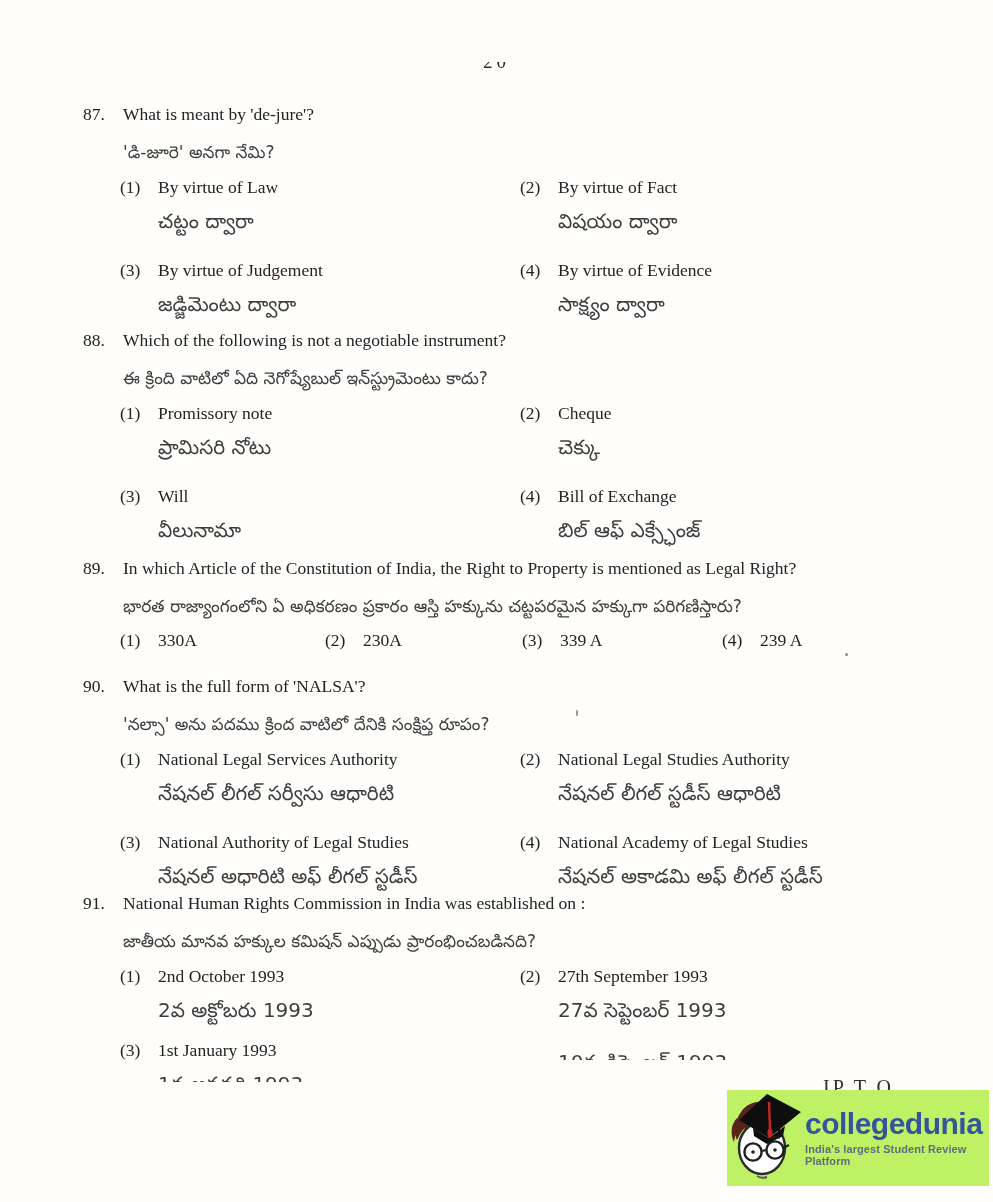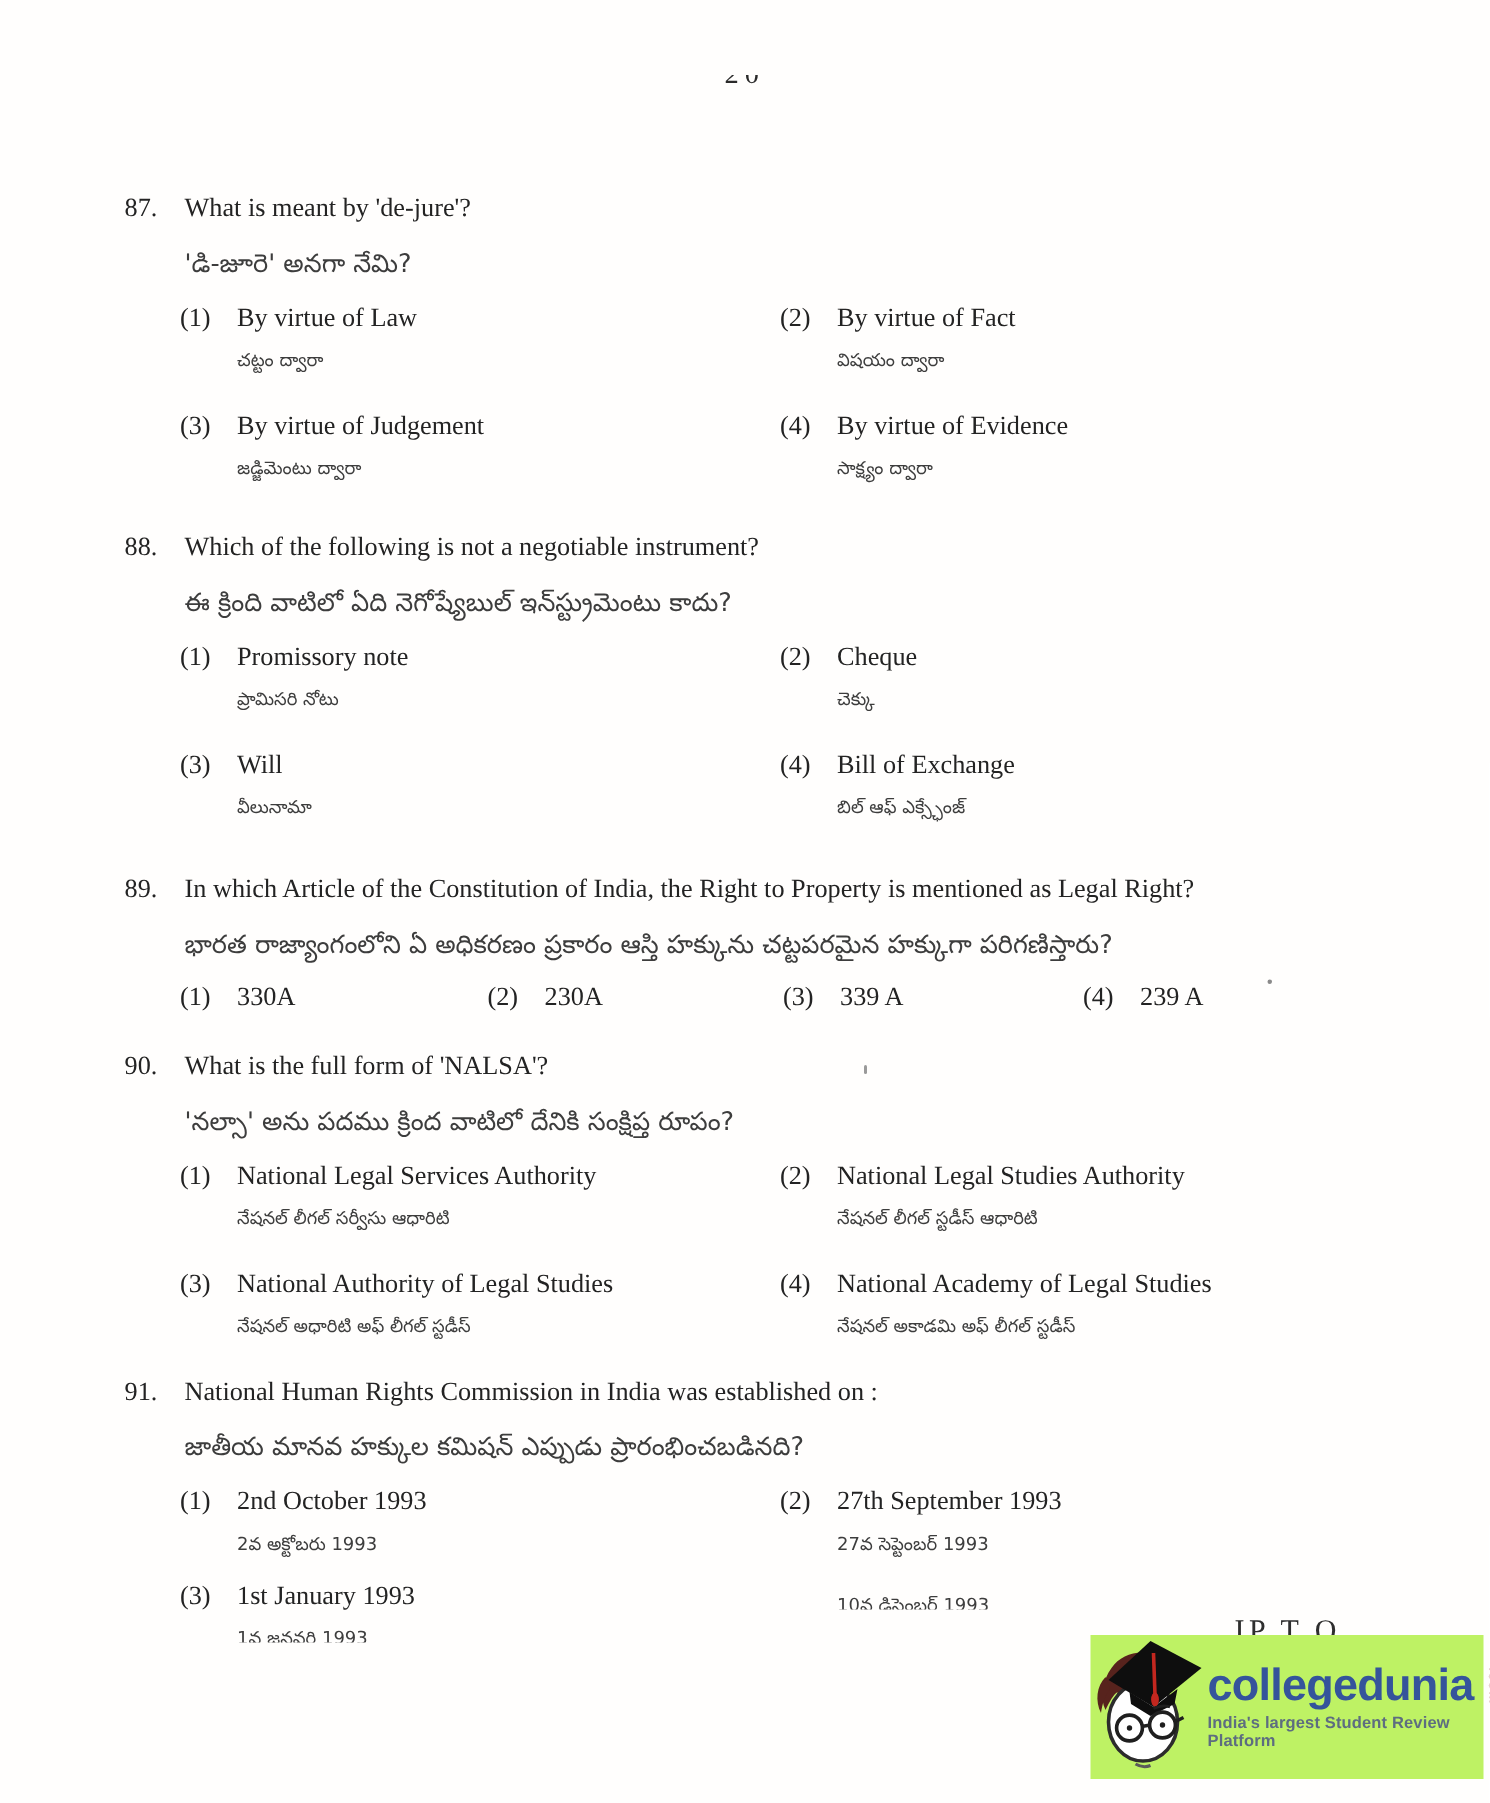--- a/index.html
+++ b/index.html
@@ -10,7 +10,7 @@
   }
   
   .page-number {
-    position:absolute; top:50px; left:483px; height:12px; width:60px;
+    position:absolute; top:62px; left:483px; height:12px; width:60px;
     overflow:hidden; font-size:19px; letter-spacing:4px; color:#2a2a2a;
   }
   .page-number span { display:block; margin-top:-11px; }

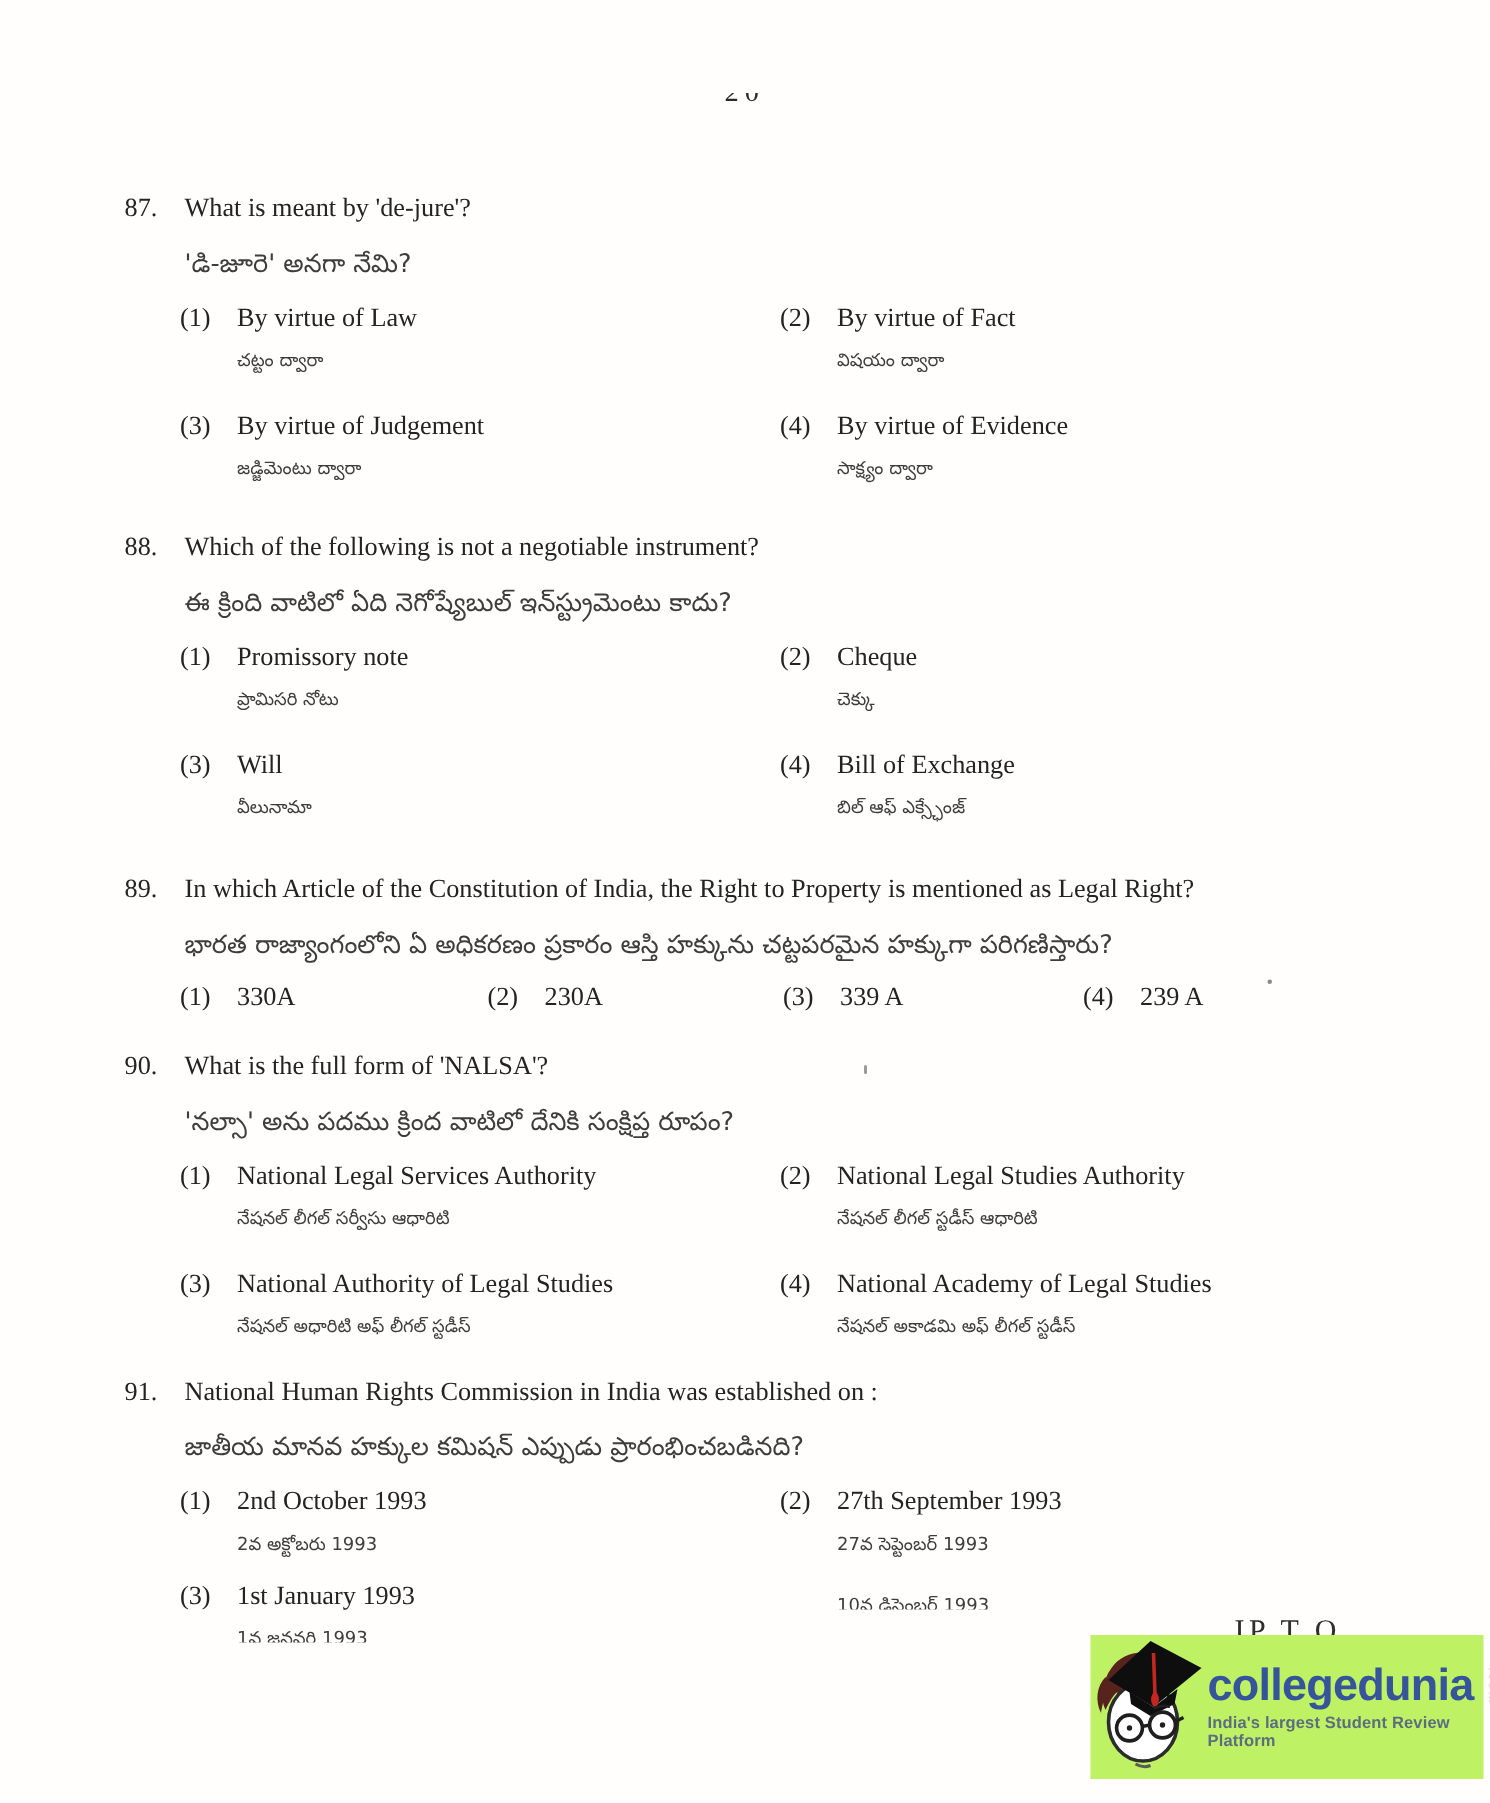--- a/index.html
+++ b/index.html
@@ -15,7 +15,7 @@
   }
   .page-number span { display:block; margin-top:-11px; }
 
-  .q { position:absolute; left:0; width:100%;margin-top:24px; }
+  .q { position:absolute; left:0; width:100%; }
   .q-head { padding-left:83px; font-size:17.5px; line-height:1.25; }
   .q-num  { display:inline-block; width:40px; }
   .q-te   { margin:15px 0 0 123px; font-size:17px; line-height:1.3;

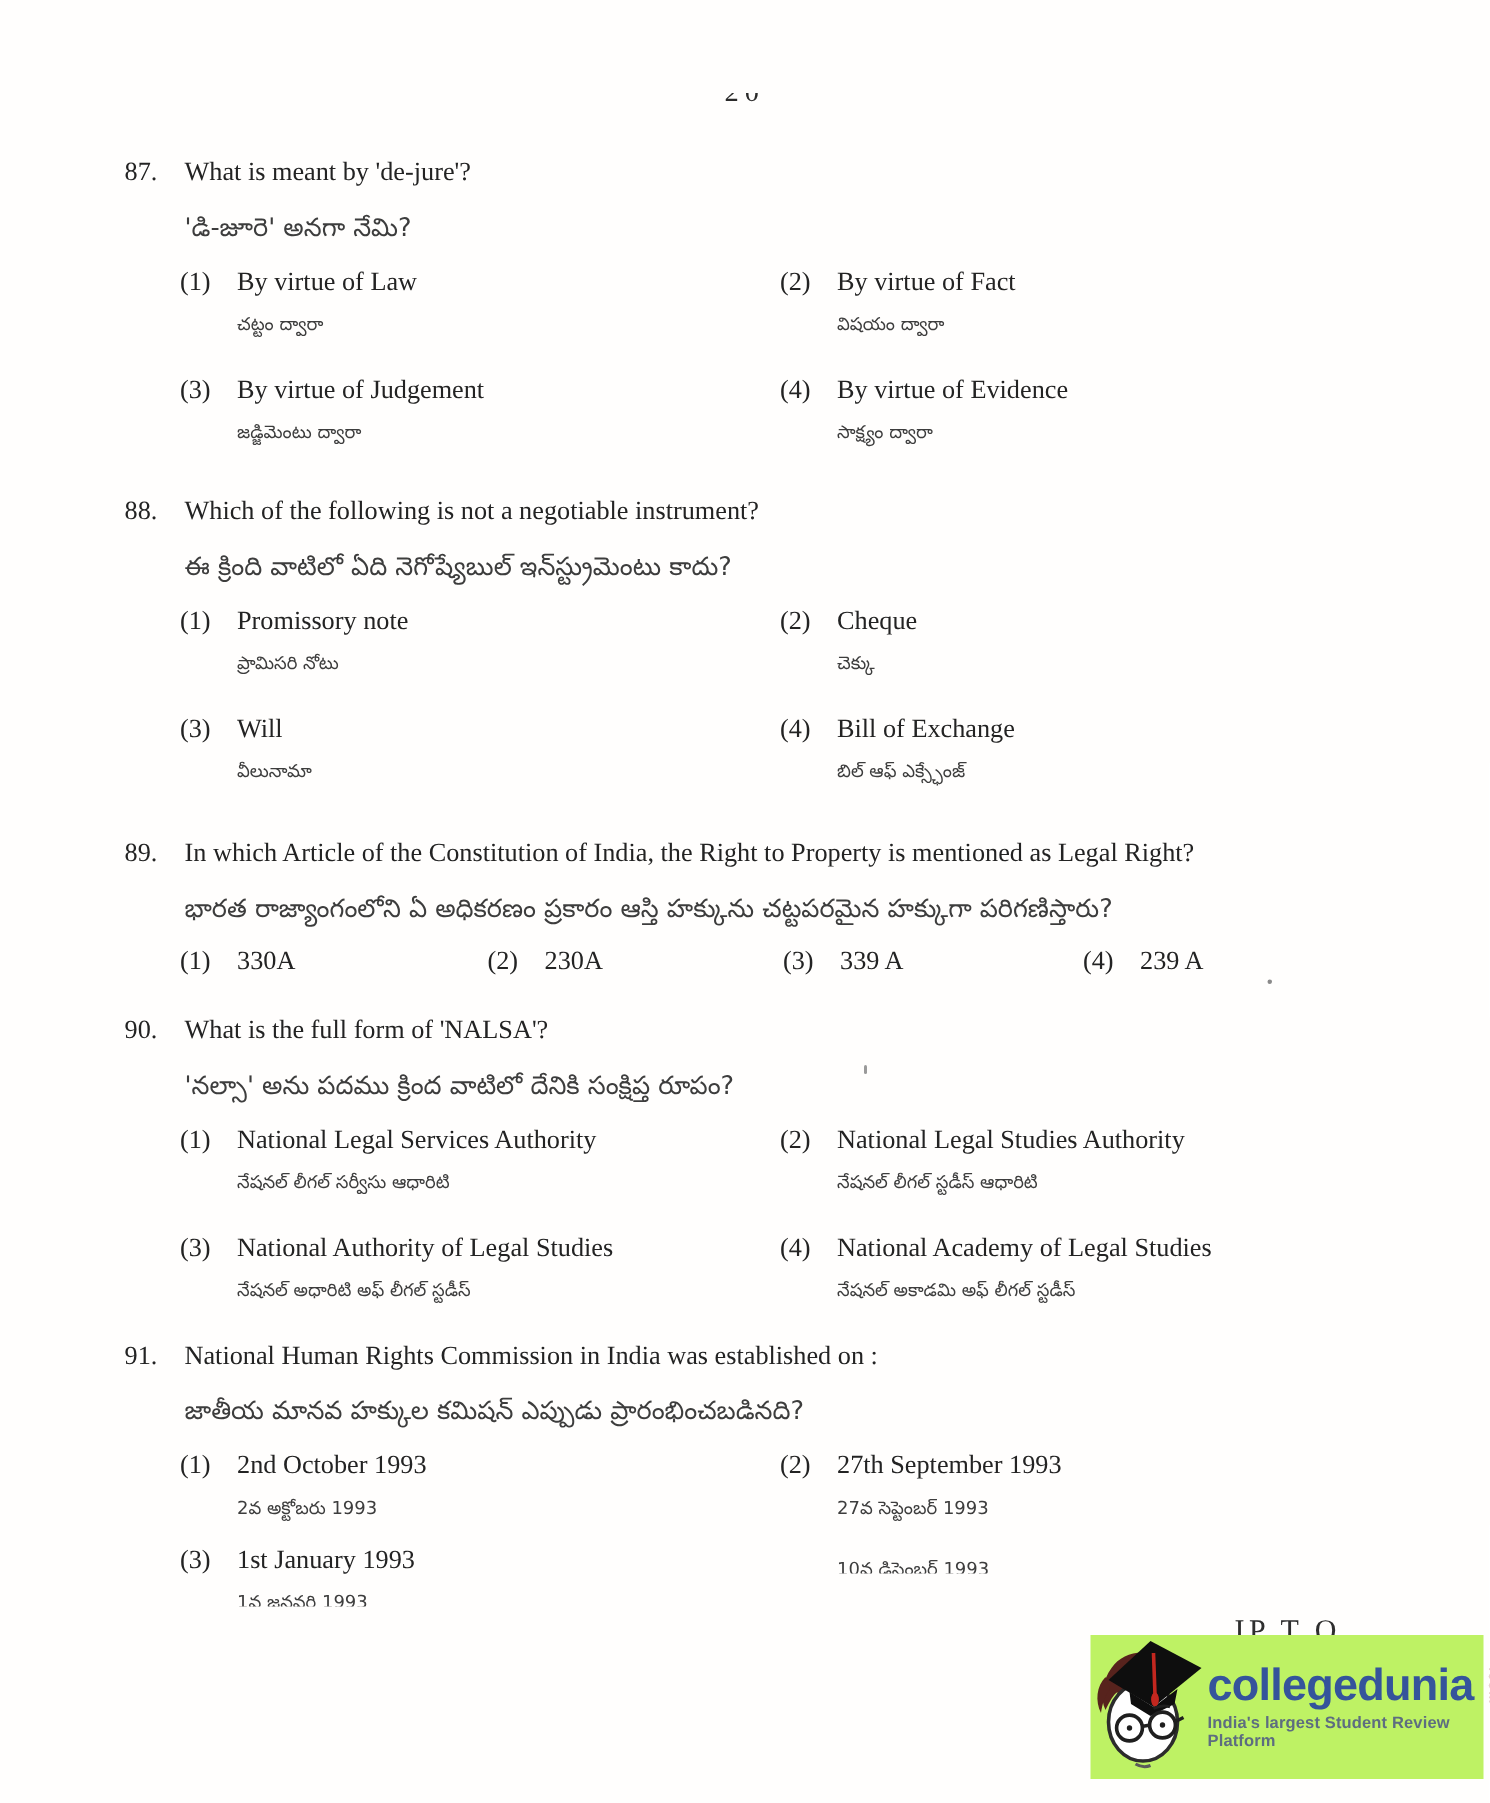--- a/index.html
+++ b/index.html
@@ -26,7 +26,7 @@
   .opts.four-col { grid-template-columns:205px 197px 200px auto; margin-top:13px; }
   .opt-en  { font-size:17.5px; line-height:1.25; }
   .opt-num { display:inline-block; width:38px; }
-  .opt-te  { margin:9px 0 0 38px; font-size:12px; line-height:1.35;
+  .opt-te  { margin:9px 0 0 38px; font-size:20px; line-height:1.35;
              color:#3d3d3d; font-family:"DejaVu Sans", sans-serif; }
   .clip-top { height:11px; overflow:hidden; }
 

